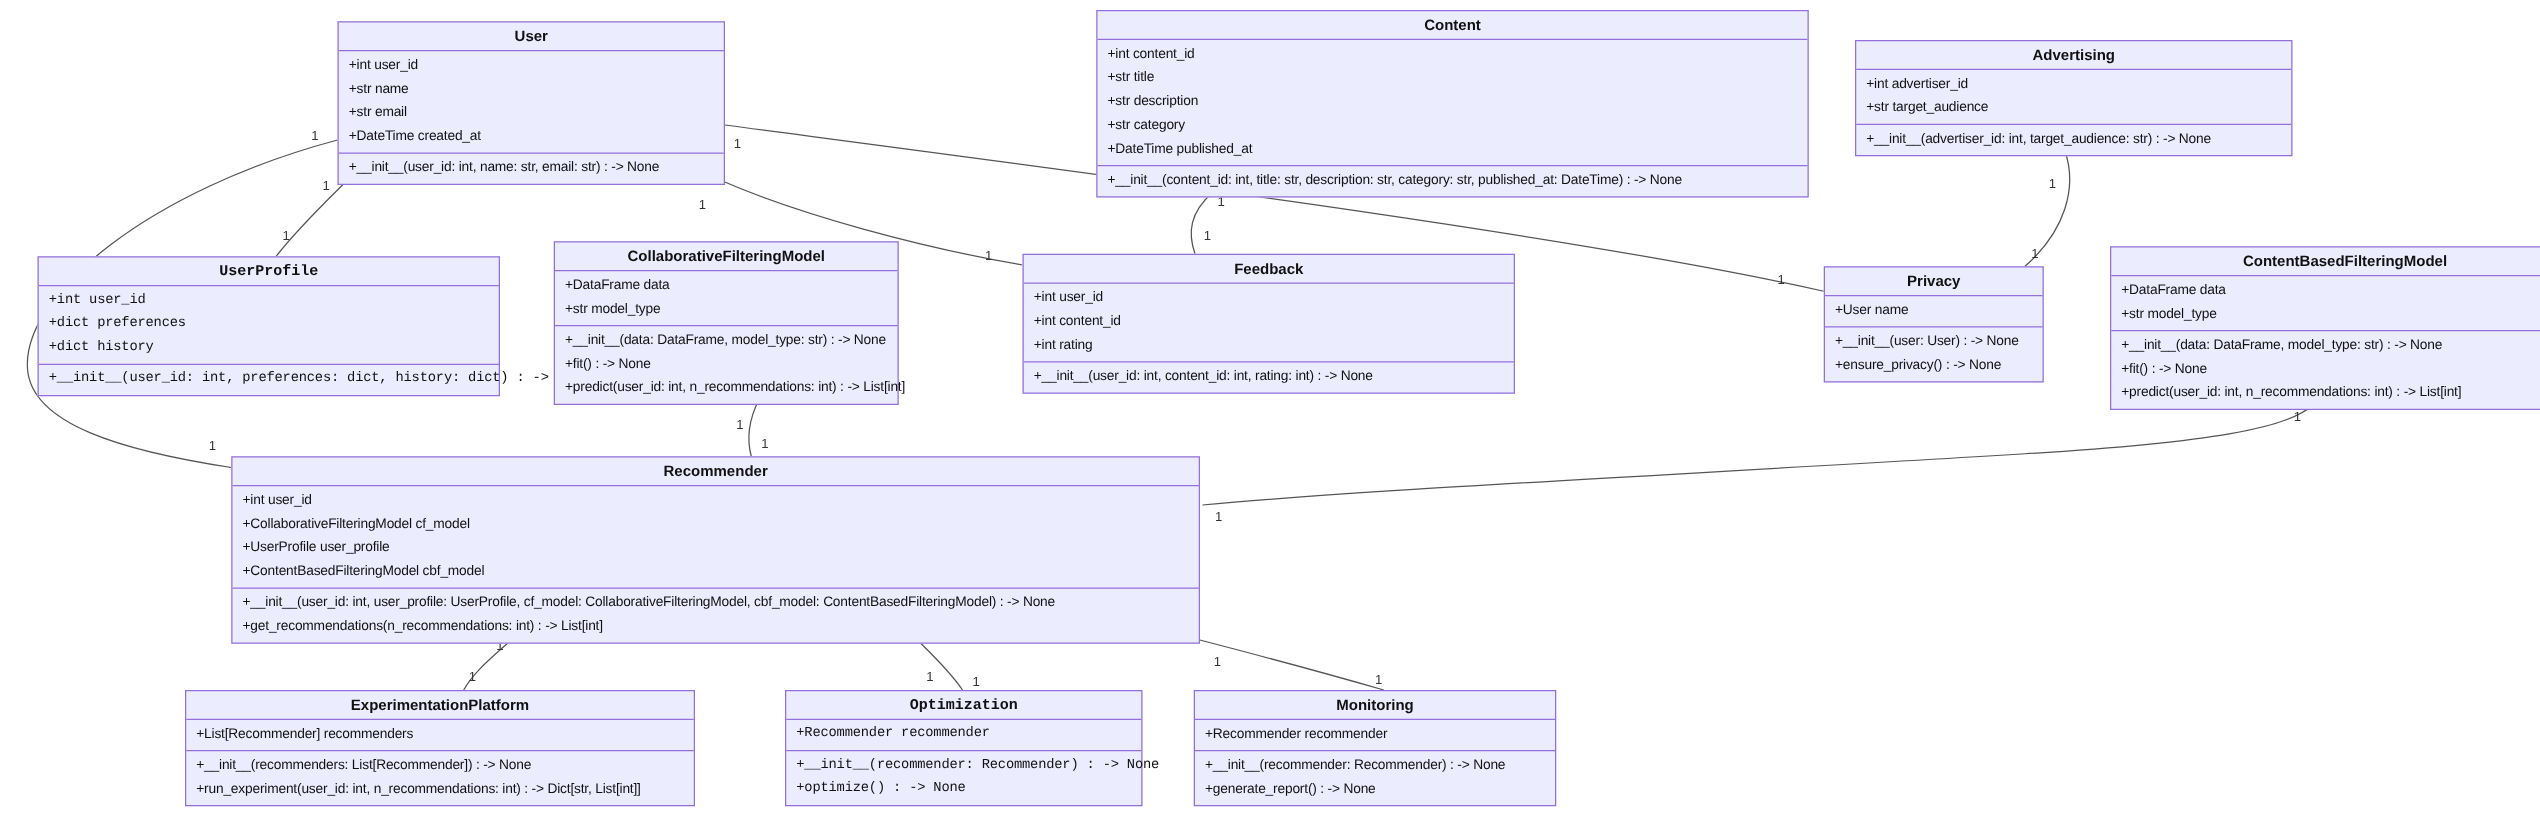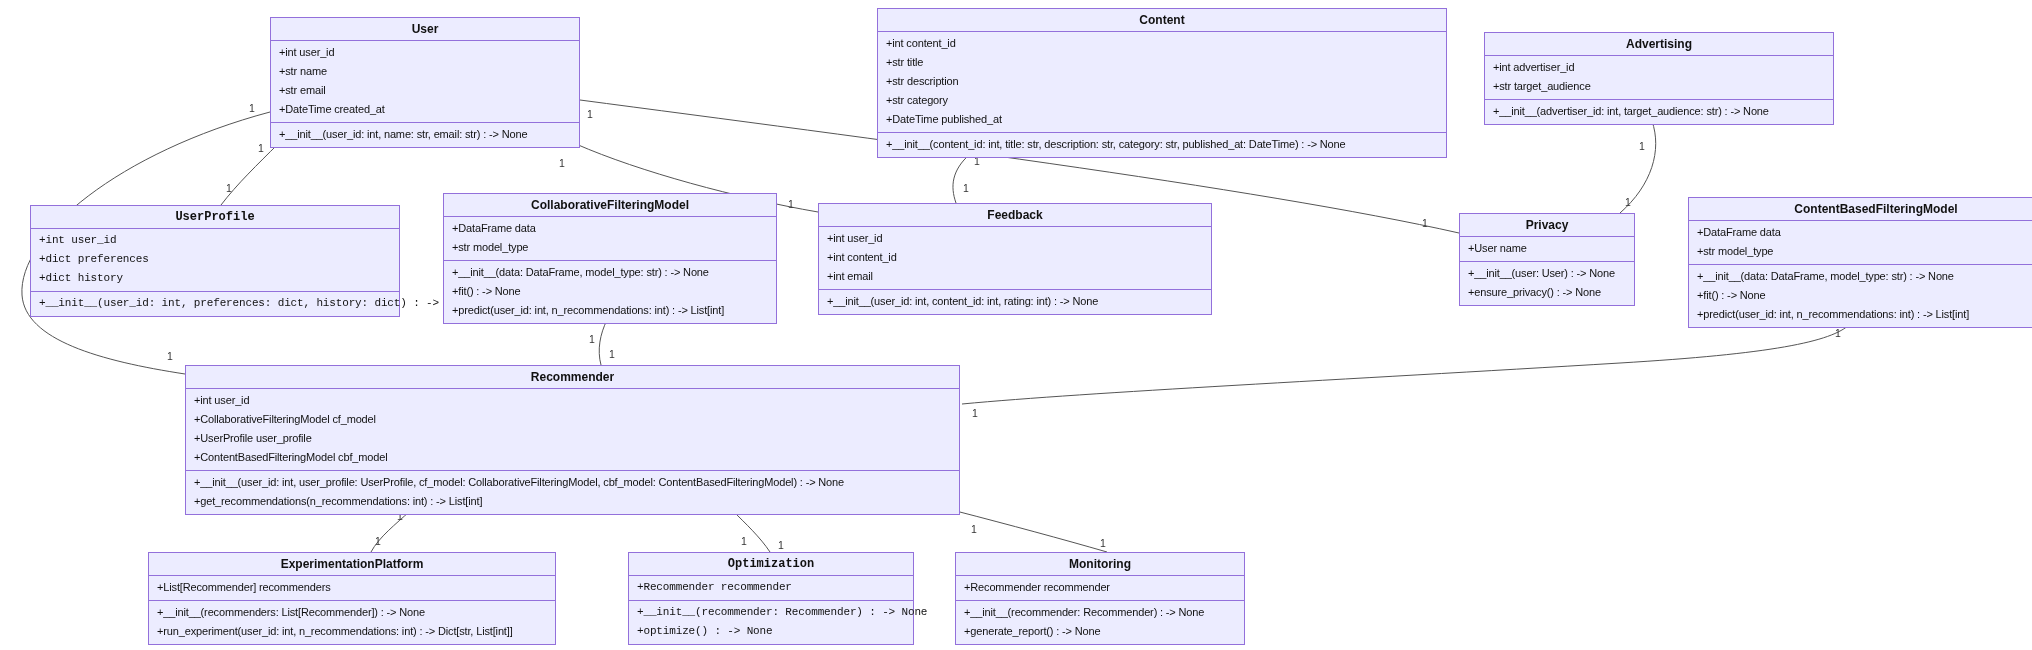--- a/index.html
+++ b/index.html
@@ -125,7 +125,7 @@
           <div class="uml-member">+__init__(user_id: int, preferences: dict, history: dict) : -&gt; None</div>
         </div>
       </div>
-      <div class="uml-class" style="left: 443px; top: 193px; width: 334px;">
+      <div class="uml-class" style="left: 443px; top: 193px; width: 276px;">
         <div class="uml-title">CollaborativeFilteringModel</div>
         <div class="uml-section">
           <div class="uml-member">+DataFrame data</div>

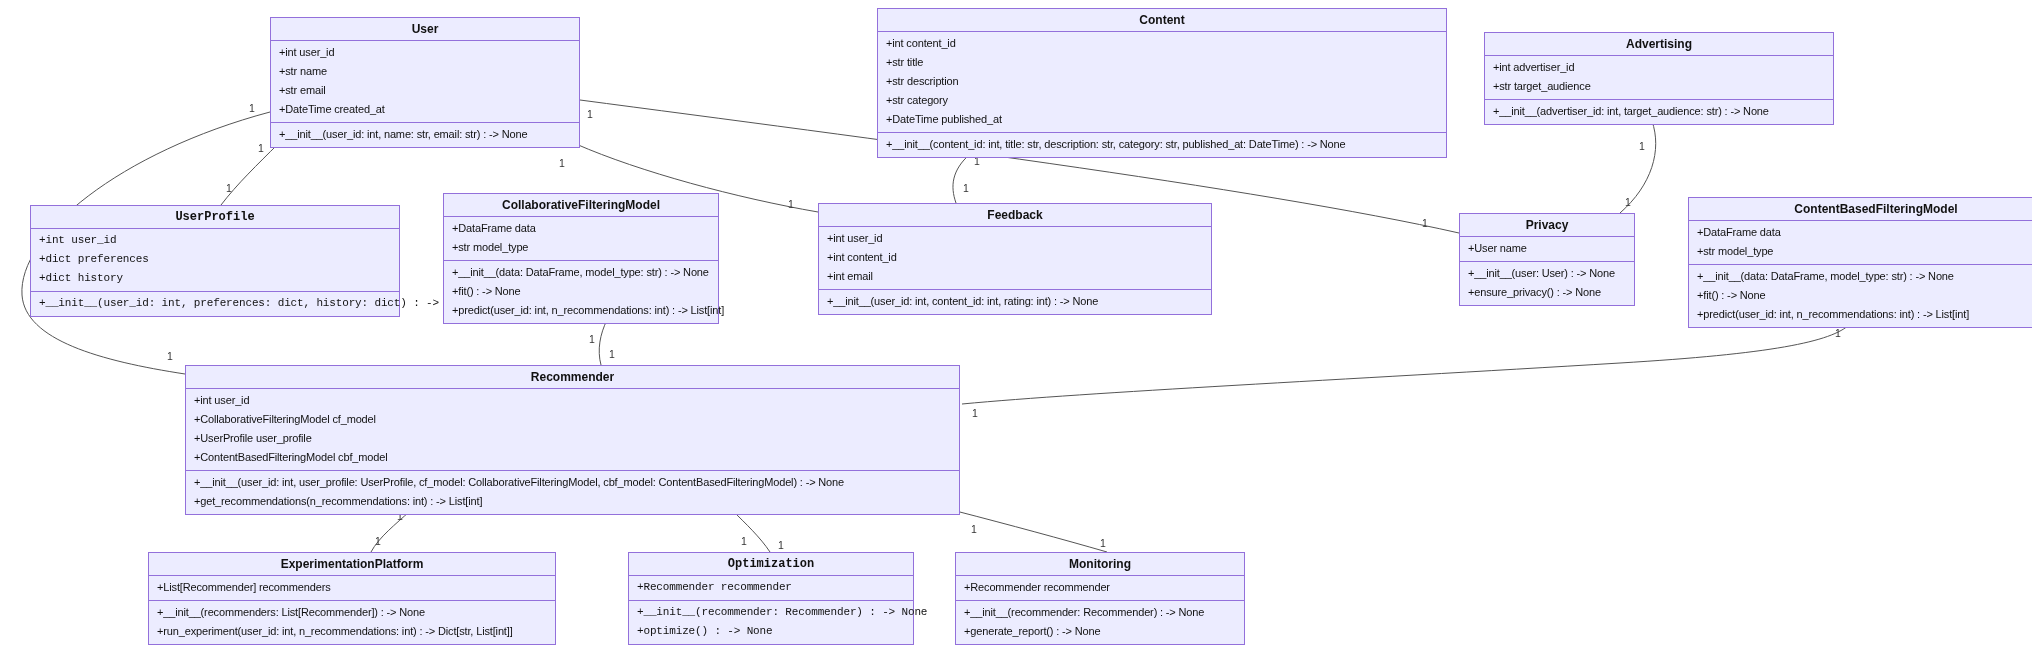--- a/index.html
+++ b/index.html
@@ -142,7 +142,7 @@
         <div class="uml-section">
           <div class="uml-member">+int user_id</div>
           <div class="uml-member">+int content_id</div>
-          <div class="uml-member">+int email</div>
+          <div class="uml-member">+int rating</div>
         </div>
         <div class="uml-section">
           <div class="uml-member">+__init__(user_id: int, content_id: int, rating: int) : -&gt; None</div>

